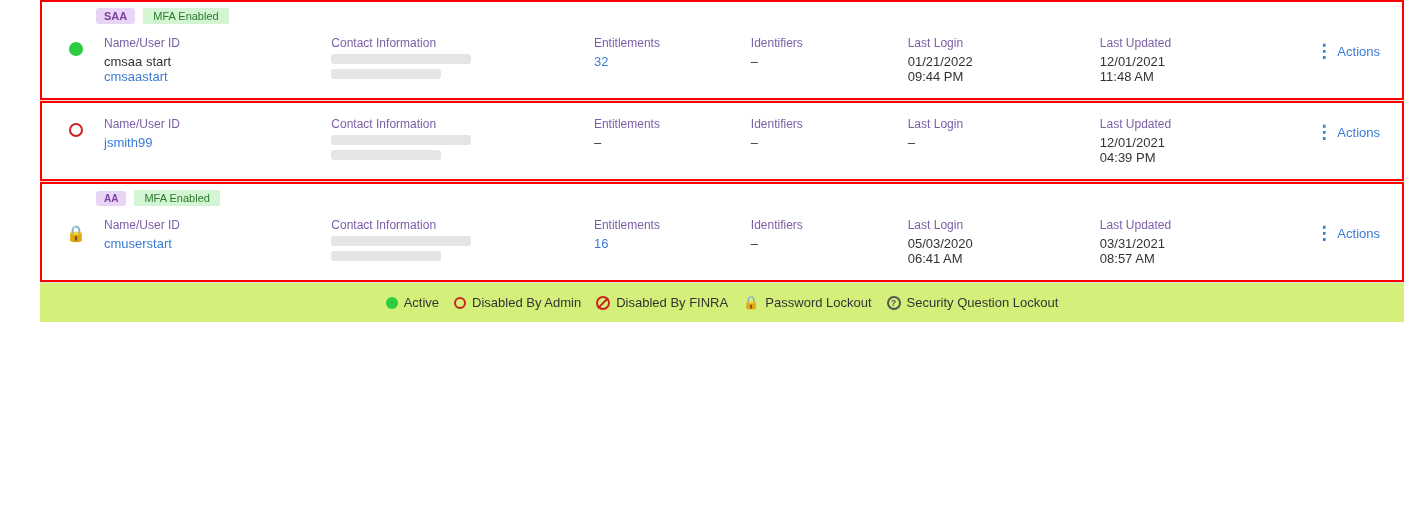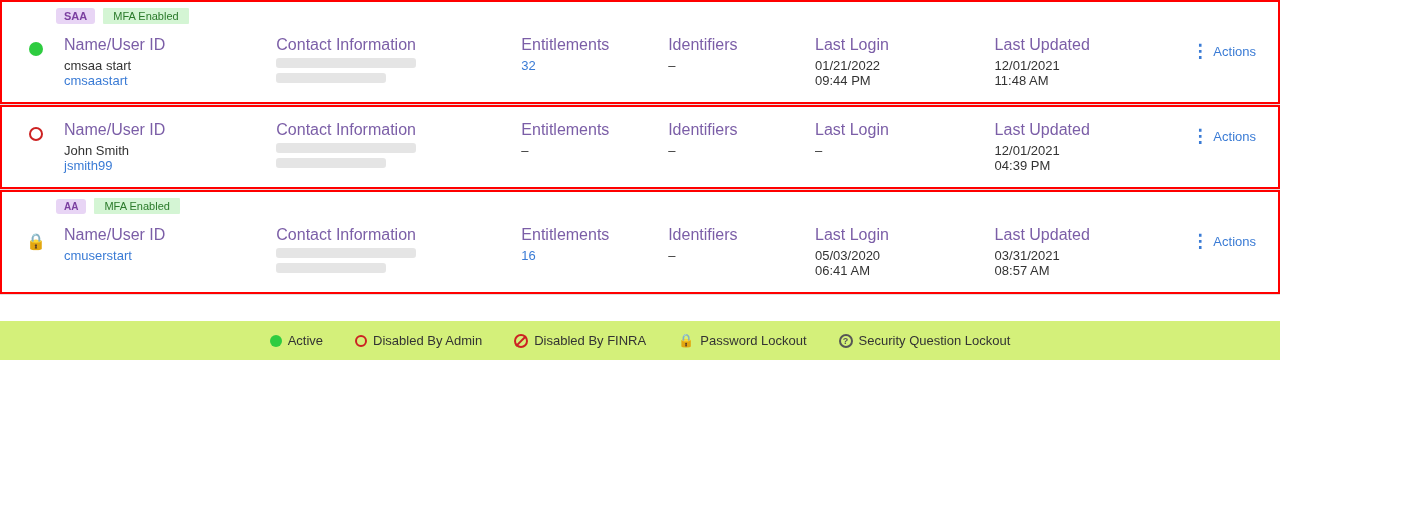--- a/index.html
+++ b/index.html
@@ -11,8 +11,9 @@
     }
 
     .table-container {
-      width: 1280px;
+      width: 1404px;
       background: #fff;
+      padding-left: 40px;
     }
 
     .user-row {

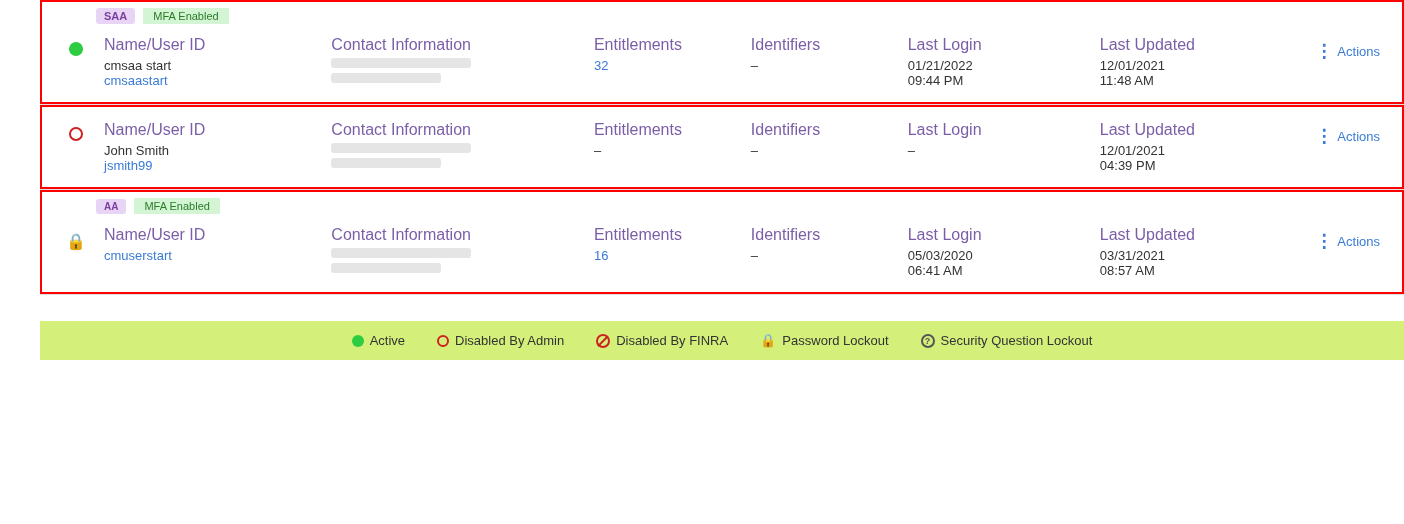--- a/index.html
+++ b/index.html
@@ -143,7 +143,7 @@
 
     .col-label {
       color: #7b5ea7;
-      font-size: 16px;
+      font-size: 12px;
       margin-bottom: 4px;
     }
 

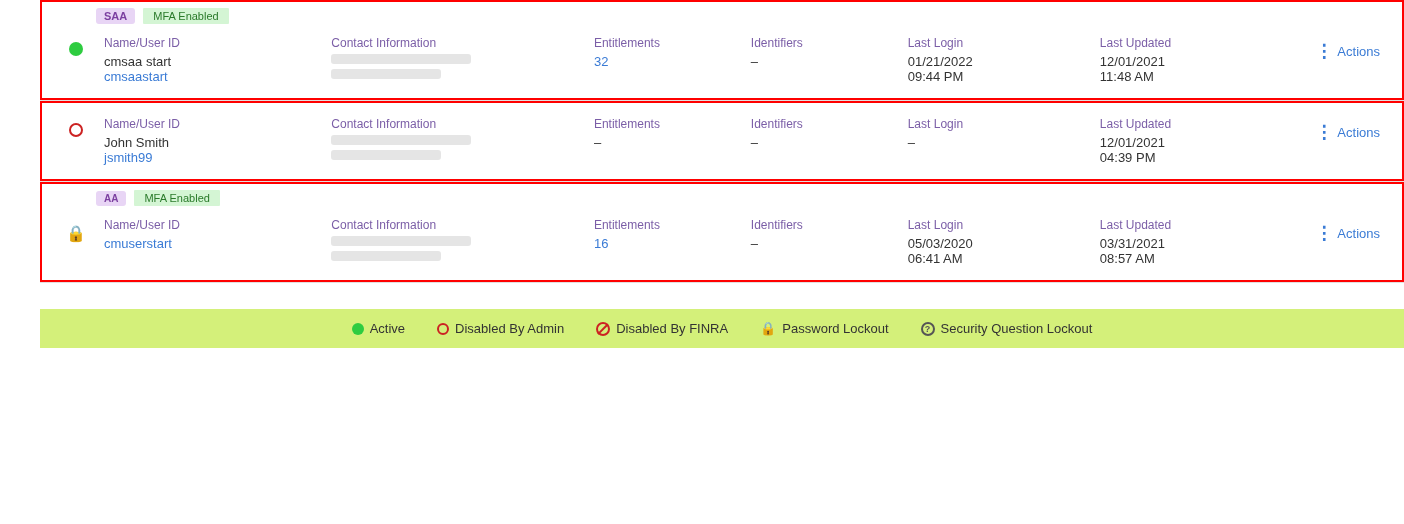--- a/index.html
+++ b/index.html
@@ -321,7 +321,6 @@
       </div>
       <div class="col col-name">
         <div class="col-label">Name/User ID</div>
-        <div class="col-value">John Smith</div>
         <a class="col-value link">jsmith99</a>
       </div>
       <div class="col col-contact">

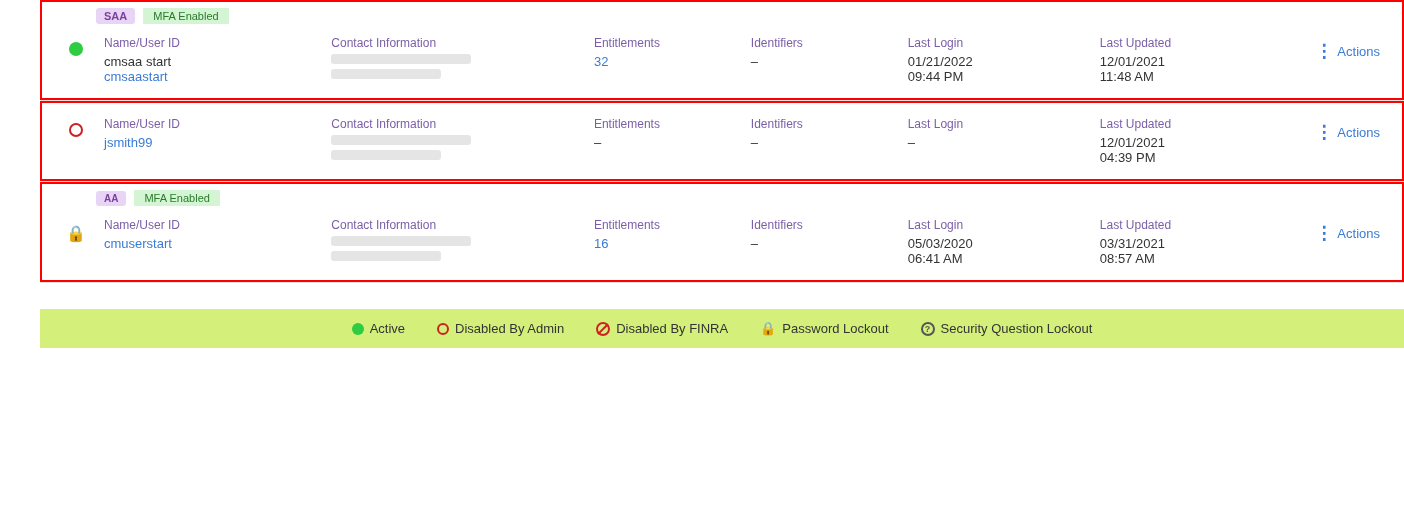--- a/index.html
+++ b/index.html
@@ -198,8 +198,7 @@
       display: flex;
       align-items: center;
       justify-content: center;
-      gap: 32px;
-      margin-top: 26px;
+      gap: 15px;
     }
 
     .legend-item {

